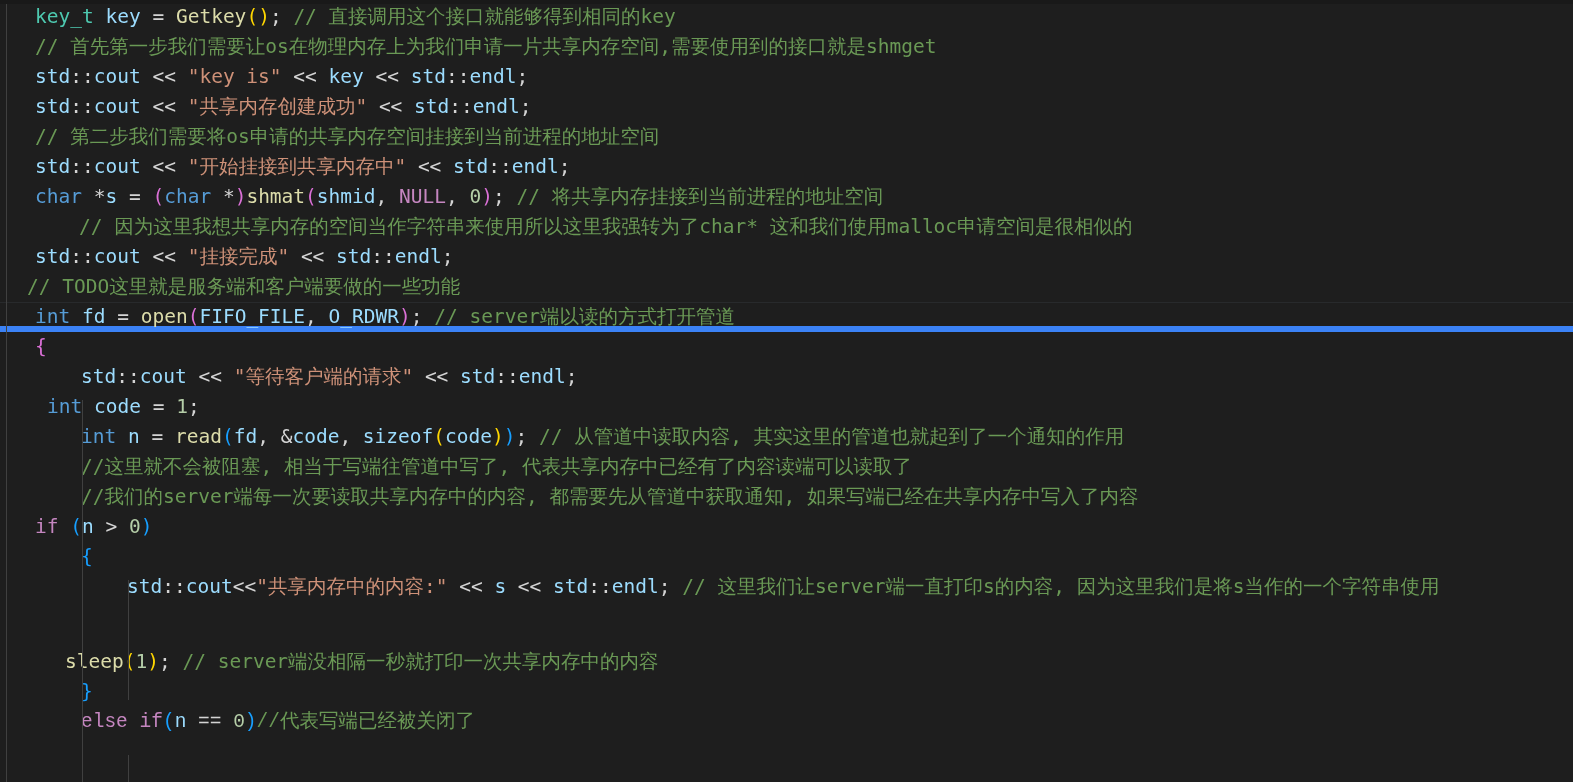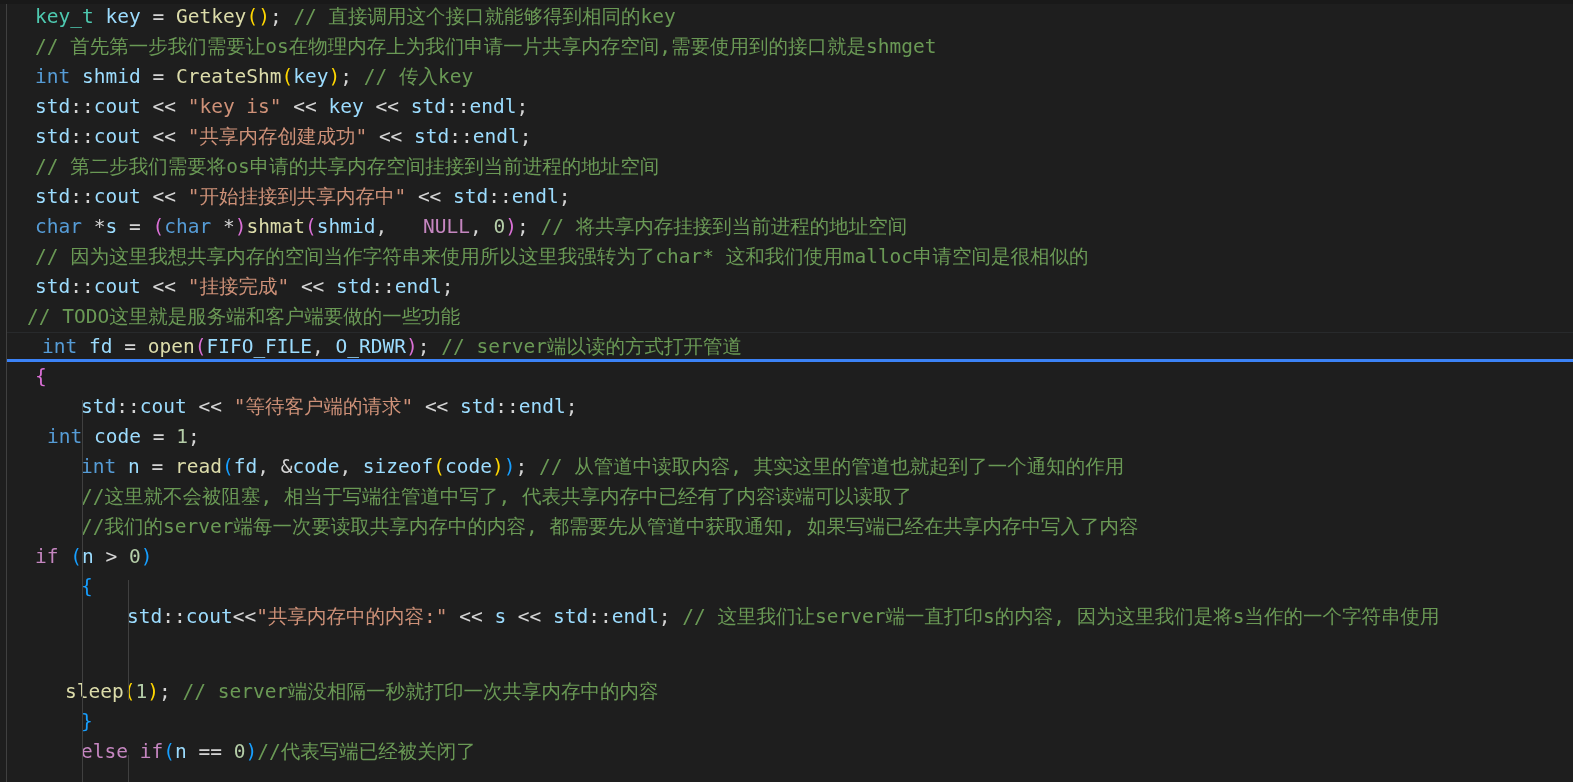--- a/index.html
+++ b/index.html
@@ -99,7 +99,6 @@
   <div id="code-area">
       <div class="line" style="padding-left: 35px;"><span class="t-type">key_t</span><span class="t-plain"> </span><span class="t-var">key</span><span class="t-op"> = </span><span class="t-fn">Getkey</span><span class="t-b1">(</span><span class="t-b1">)</span><span class="t-op">;</span><span class="t-plain"> </span><span class="t-cmt">// 直接调用这个接口就能够得到相同的key</span></div>
       <div class="line" style="padding-left: 35px;"><span class="t-cmt">// 首先第一步我们需要让os在物理内存上为我们申请一片共享内存空间,需要使用到的接口就是shmget</span></div>
-      <div class="line" style="padding-left: 35px;"><span class="t-kw">int</span><span class="t-plain"> </span><span class="t-var">shmid</span><span class="t-op"> = </span><span class="t-fn">CreateShm</span><span class="t-b1">(</span><span class="t-var">key</span><span class="t-b1">)</span><span class="t-op">;</span><span class="t-plain"> </span><span class="t-cmt">// 传入key</span></div>
       <div class="line" style="padding-left: 35px;"><span class="t-var">std</span><span class="t-op">::</span><span class="t-var">cout</span><span class="t-op"> &lt;&lt; </span><span class="t-str">"key is"</span><span class="t-op"> &lt;&lt; </span><span class="t-var">key</span><span class="t-op"> &lt;&lt; </span><span class="t-var">std</span><span class="t-op">::</span><span class="t-var">endl</span><span class="t-op">;</span></div>
       <div class="line" style="padding-left: 35px;"><span class="t-var">std</span><span class="t-op">::</span><span class="t-var">cout</span><span class="t-op"> &lt;&lt; </span><span class="t-str">"共享内存创建成功"</span><span class="t-op"> &lt;&lt; </span><span class="t-var">std</span><span class="t-op">::</span><span class="t-var">endl</span><span class="t-op">;</span></div>
       <div class="line" style="padding-left: 35px;"><span class="t-cmt">// 第二步我们需要将os申请的共享内存空间挂接到当前进程的地址空间</span></div>

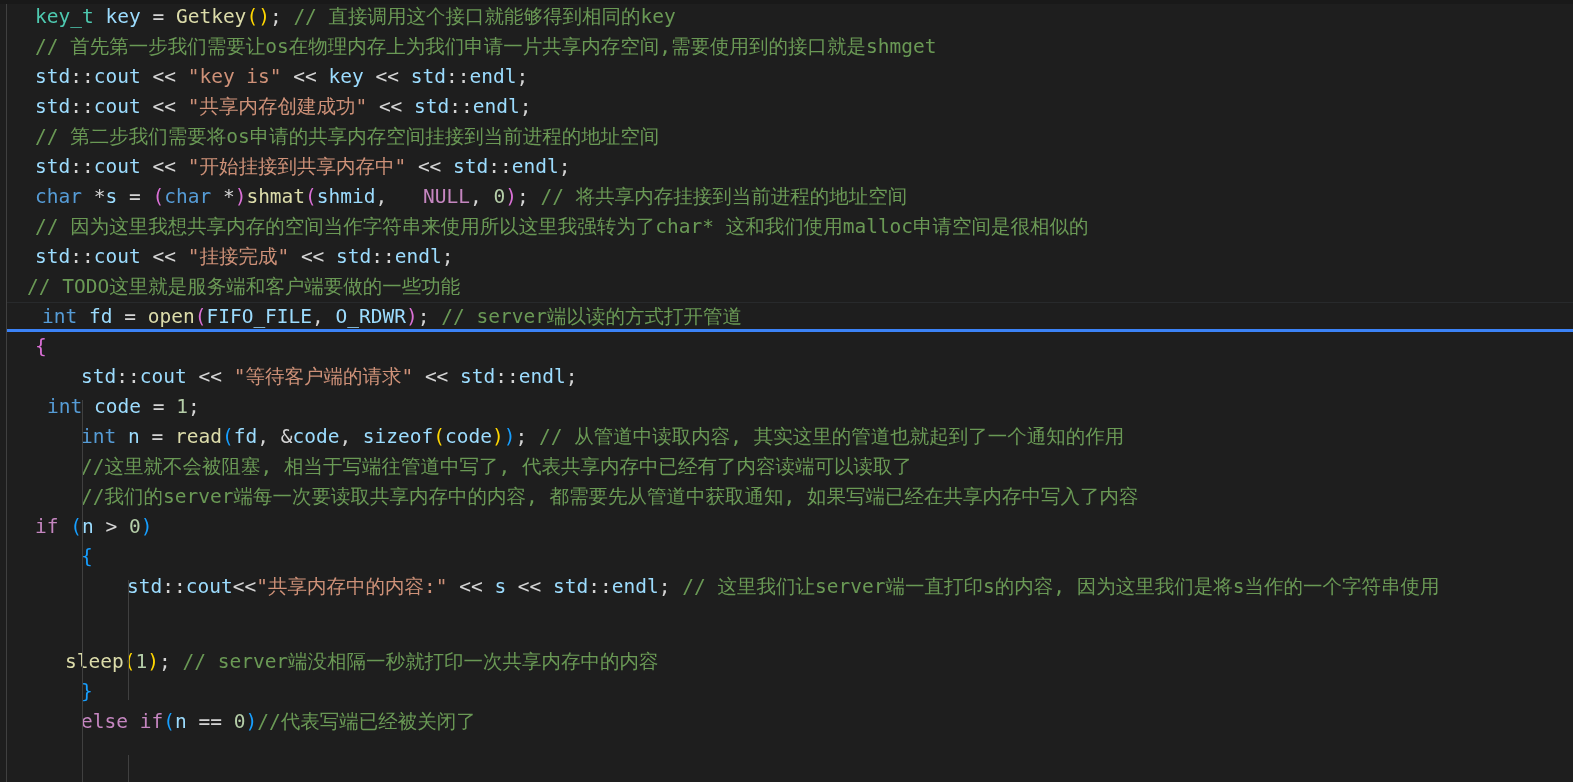--- a/index.html
+++ b/index.html
@@ -83,7 +83,7 @@
   .t-b1      { color: #ffd700; }  
   .t-b2      { color: #da70d6; }  
   .t-b3      { color: #179fff; }  
-  .t-const   { color: #c586c0; margin-left: 24px; }  
+  .t-const   { color: #c586c0; }  
 </style>
 </head>
 <body>

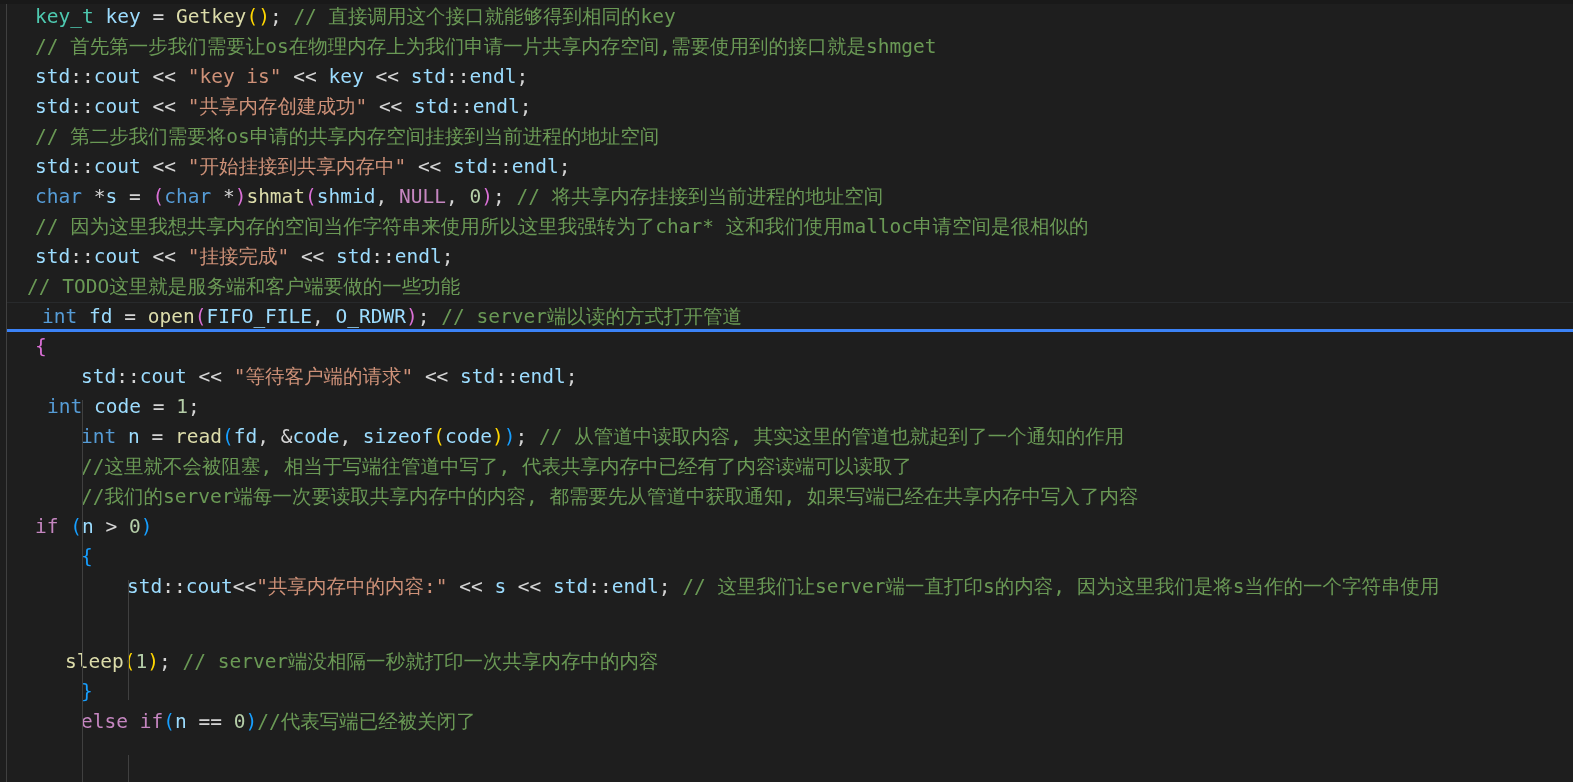--- a/index.html
+++ b/index.html
@@ -104,7 +104,7 @@
       <div class="line" style="padding-left: 35px;"><span class="t-cmt">// 第二步我们需要将os申请的共享内存空间挂接到当前进程的地址空间</span></div>
       <div class="line" style="padding-left: 35px;"><span class="t-var">std</span><span class="t-op">::</span><span class="t-var">cout</span><span class="t-op"> &lt;&lt; </span><span class="t-str">"开始挂接到共享内存中"</span><span class="t-op"> &lt;&lt; </span><span class="t-var">std</span><span class="t-op">::</span><span class="t-var">endl</span><span class="t-op">;</span></div>
       <div class="line" style="padding-left: 35px;"><span class="t-kw">char</span><span class="t-op"> *</span><span class="t-var">s</span><span class="t-op"> = </span><span class="t-b2">(</span><span class="t-kw">char</span><span class="t-op"> *</span><span class="t-b2">)</span><span class="t-fn">shmat</span><span class="t-b2">(</span><span class="t-var">shmid</span><span class="t-op">, </span><span class="t-const">NULL</span><span class="t-op">, </span><span class="t-num">0</span><span class="t-b2">)</span><span class="t-op">;</span><span class="t-plain"> </span><span class="t-cmt">// 将共享内存挂接到当前进程的地址空间</span></div>
-      <div class="line" style="padding-left: 35px;"><span class="t-cmt">// 因为这里我想共享内存的空间当作字符串来使用所以这里我强转为了char* 这和我们使用malloc申请空间是很相似的</span></div>
+      <div class="line" style="padding-left: 35px; margin-left: 44px;"><span class="t-cmt">// 因为这里我想共享内存的空间当作字符串来使用所以这里我强转为了char* 这和我们使用malloc申请空间是很相似的</span></div>
       <div class="line" style="padding-left: 35px;"><span class="t-var">std</span><span class="t-op">::</span><span class="t-var">cout</span><span class="t-op"> &lt;&lt; </span><span class="t-str">"挂接完成"</span><span class="t-op"> &lt;&lt; </span><span class="t-var">std</span><span class="t-op">::</span><span class="t-var">endl</span><span class="t-op">;</span></div>
       <div class="line" style="padding-left: 27px;"><span class="t-cmt">// TODO这里就是服务端和客户端要做的一些功能</span></div>
       <div class="line current" style="padding-left: 35px;"><span class="t-kw">int</span><span class="t-plain"> </span><span class="t-var">fd</span><span class="t-op"> = </span><span class="t-fn">open</span><span class="t-b2">(</span><span class="t-var">FIFO_FILE</span><span class="t-op">, </span><span class="t-var">O_RDWR</span><span class="t-b2">)</span><span class="t-op">;</span><span class="t-plain"> </span><span class="t-cmt">// server端以读的方式打开管道</span></div>

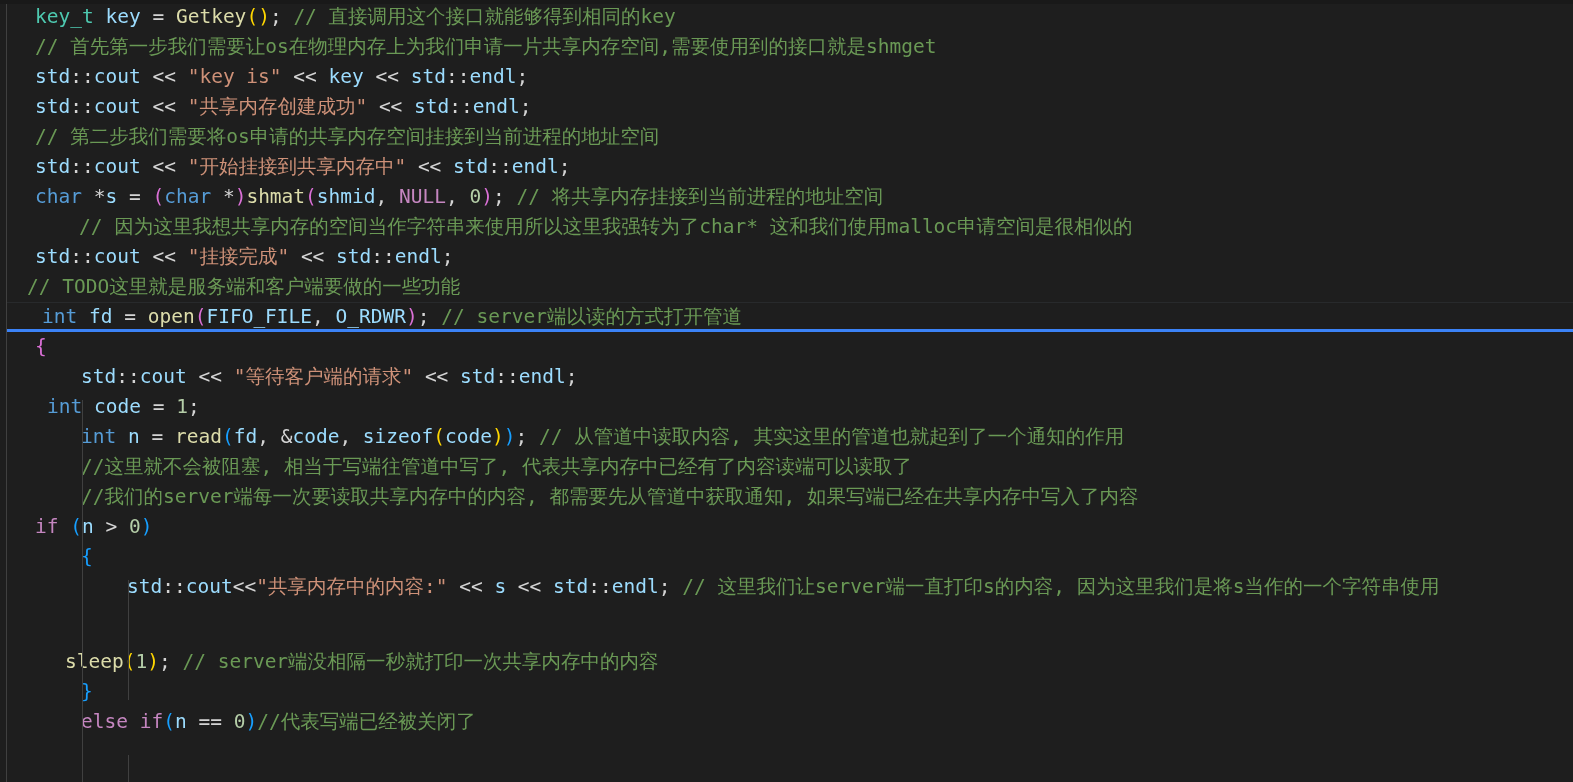--- a/index.html
+++ b/index.html
@@ -54,10 +54,9 @@
 
   .line.current {
     border-top: 1px solid #282a2c;
-    border-bottom: 3px solid #3b82f6;
+    border-bottom: 6px solid #3b82f6;
     height: 30px;
     line-height: 28px;
-    margin-left: 7px;
   }
 
   

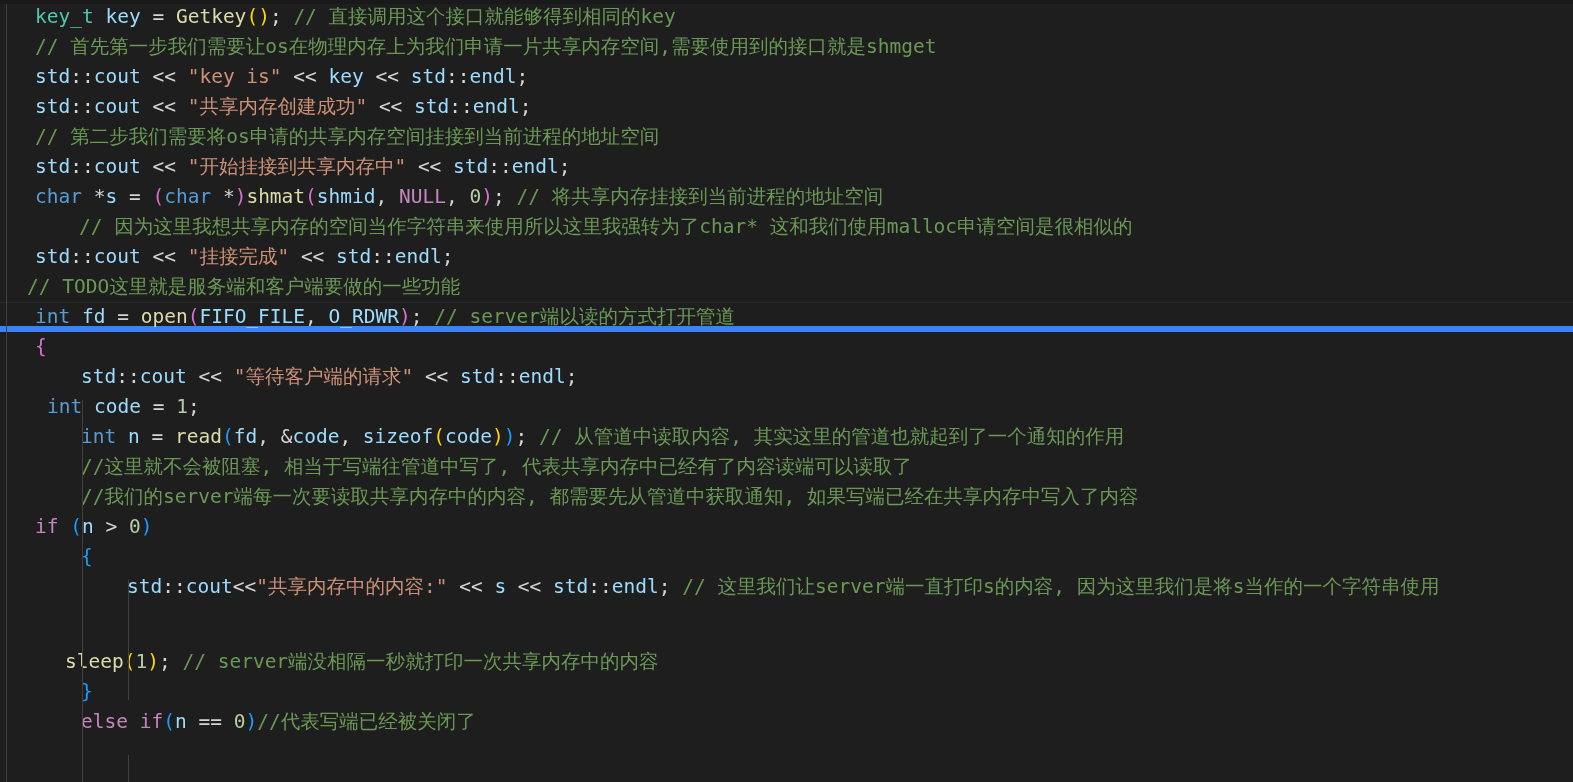--- a/index.html
+++ b/index.html
@@ -118,7 +118,7 @@
       <div class="line" style="padding-left: 127px;"><span class="t-var">std</span><span class="t-op">::</span><span class="t-var">cout</span><span class="t-op">&lt;&lt;</span><span class="t-str">"共享内存中的内容:"</span><span class="t-op"> &lt;&lt; </span><span class="t-var">s</span><span class="t-op"> &lt;&lt; </span><span class="t-var">std</span><span class="t-op">::</span><span class="t-var">endl</span><span class="t-op">;</span><span class="t-plain"> </span><span class="t-cmt">// 这里我们让server端一直打印s的内容, 因为这里我们是将s当作的一个字符串使用</span></div>
       <div class="line" style="padding-left: 65px; margin-top: 45px;"><span class="t-fn">sleep</span><span class="t-b1">(</span><span class="t-num">1</span><span class="t-b1">)</span><span class="t-op">;</span><span class="t-plain"> </span><span class="t-cmt">// server端没相隔一秒就打印一次共享内存中的内容</span></div>
       <div class="line" style="padding-left: 81px;"><span class="t-b3">}</span></div>
-      <div class="line" style="padding-left: 81px;"><span class="t-ctl">else</span><span class="t-plain"> </span><span class="t-ctl">if</span><span class="t-b3">(</span><span class="t-var">n</span><span class="t-op"> == </span><span class="t-num">0</span><span class="t-b3">)</span><span class="t-cmt">//代表写端已经被关闭了</span></div>
+      <div class="line" style="padding-left: 81px; font-family: Liberation Mono, monospace;"><span class="t-ctl">else</span><span class="t-plain"> </span><span class="t-ctl">if</span><span class="t-b3">(</span><span class="t-var">n</span><span class="t-op"> == </span><span class="t-num">0</span><span class="t-b3">)</span><span class="t-cmt">//代表写端已经被关闭了</span></div>
     </div>
 </div>
 

